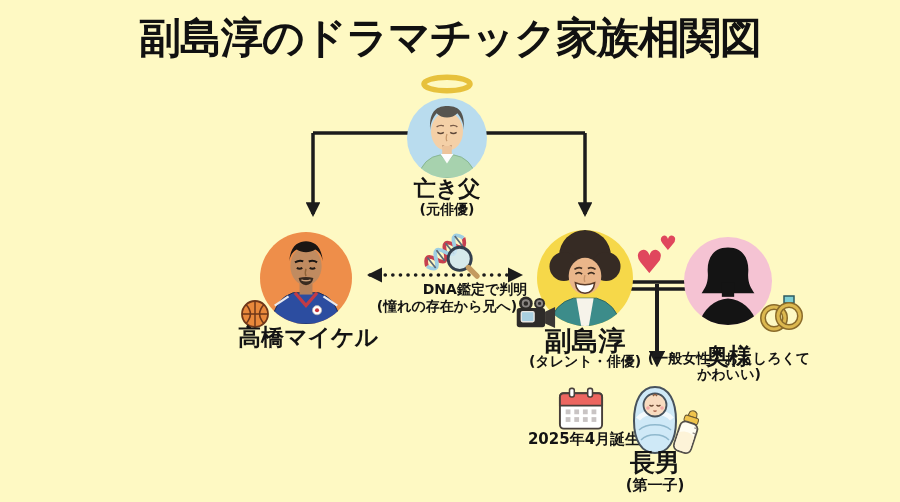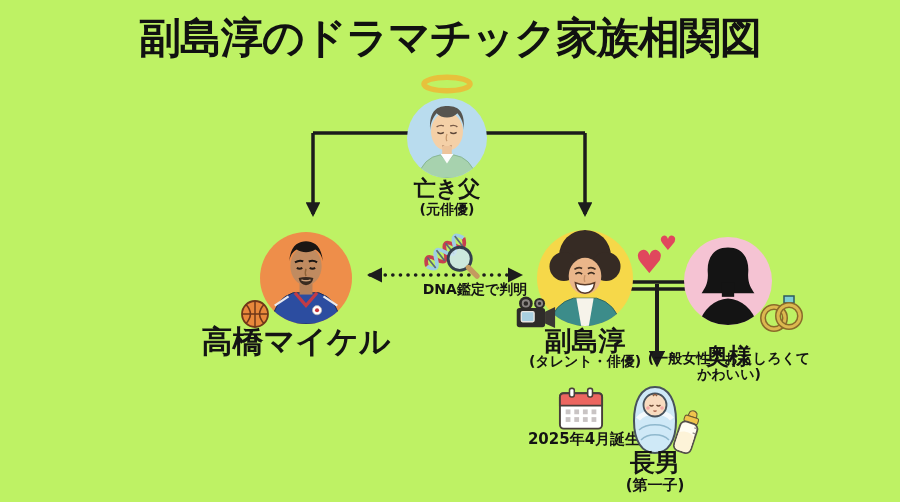--- a/index.html
+++ b/index.html
@@ -5,7 +5,7 @@
   html,body { margin:0; padding:0; }
   .canvas {
     position:relative; width:900px; height:502px;
-    background:#bef264; overflow:hidden;
+    background:#fef9c3; overflow:hidden;
     font-family:"DejaVu Sans","Liberation Sans",sans-serif;
     color:#141414;
   }

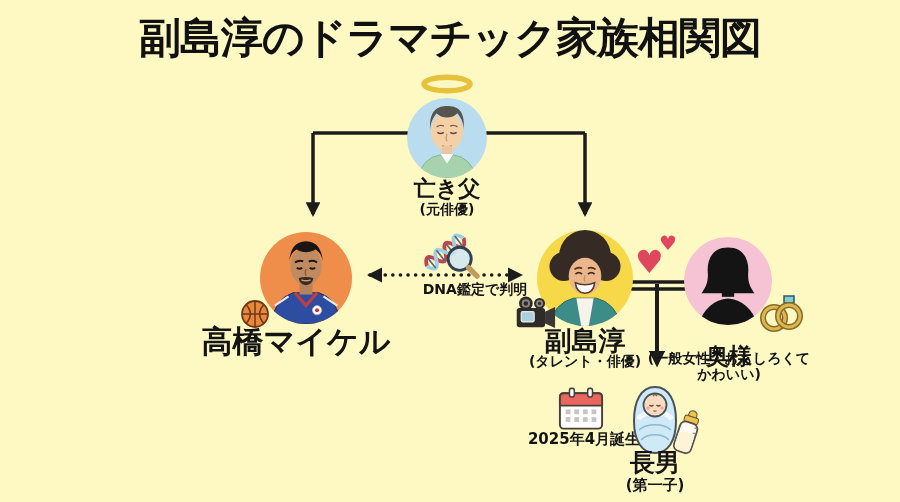--- a/index.html
+++ b/index.html
@@ -119,6 +119,7 @@
     </g>
   </svg>
   <div class="label-sub" style="left:447px; top:281px; font-size:14px; font-weight:800;margin-left:28px;">DNA鑑定で判明</div>
+  <div class="label-sub" style="left:447px; top:298px; font-size:14px; font-weight:800;">(憧れの存在から兄へ)</div>
 
   <div class="avatar" style="left:537px; top:230px; width:96px; height:96px; background:#f6d849;">
     <svg viewBox="0 0 100 100">

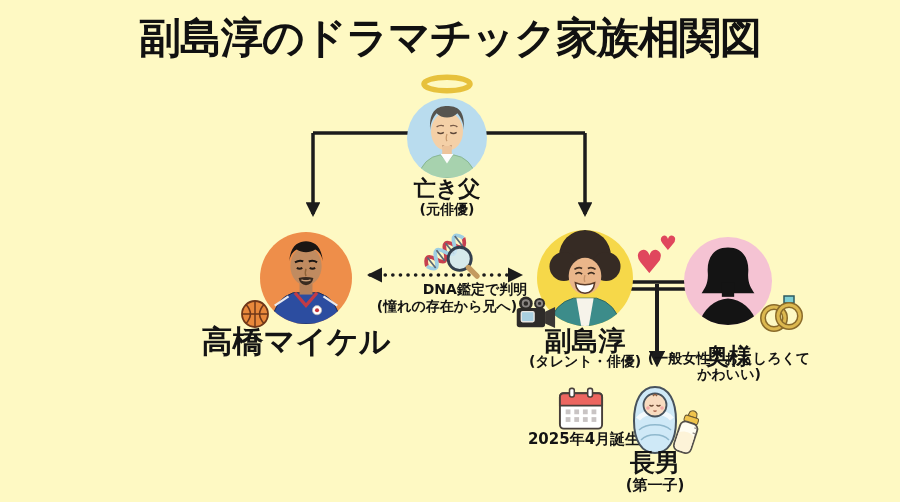--- a/index.html
+++ b/index.html
@@ -105,7 +105,7 @@
     <circle cx="15" cy="15" r="13" fill="#e8883b" stroke="#6f3719" stroke-width="1.8"></circle>
     <path d="M2,15 H28 M15,2 V28 M6,5.5 C12,12 12,18 6,24.5 M24,5.5 C18,12 18,18 24,24.5" stroke="#6f3719" stroke-width="1.5" fill="none"></path>
   </svg>
-  <div class="label-name" style="left:296px; top:325px; font-size:31px;">高橋マイケル</div>
+  <div class="label-name" style="left:308px; top:325px; font-size:23px;">高橋マイケル</div>
 
   <svg class="icon" style="left:420px; top:227px;" width="62" height="54" viewBox="0 0 64 56">
     <g transform="rotate(-38 26 26)">

